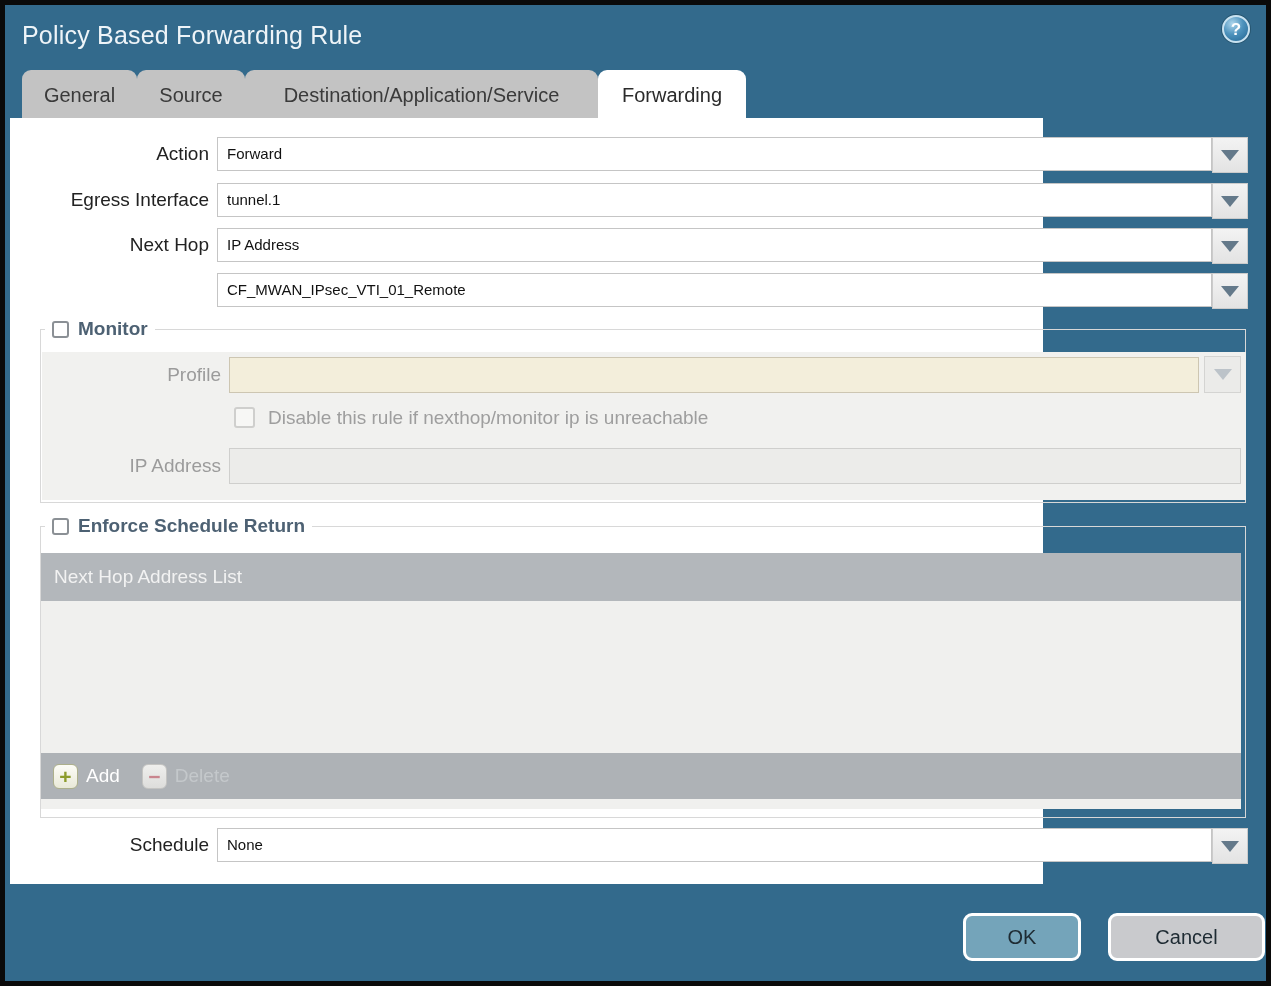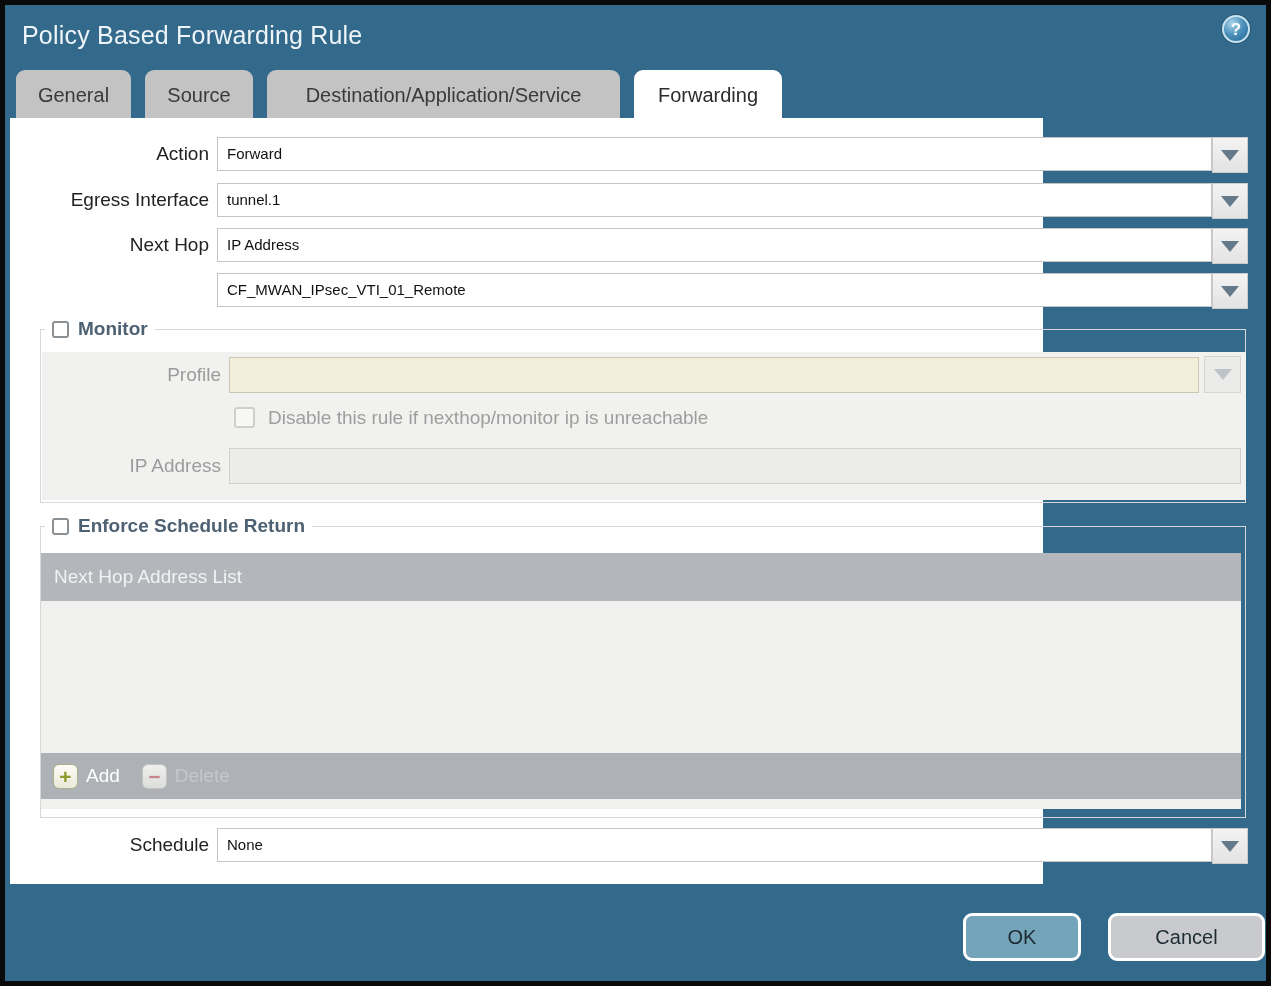--- a/index.html
+++ b/index.html
@@ -16,7 +16,7 @@
   .help span { color:#fff; font-size:17px; font-weight:bold; line-height:1; }
 
   
-  .tabs { position:absolute; left:11px; top:65px; height:48px; display:flex; gap:14px; }
+  .tabs { position:absolute; left:17px; top:65px; height:48px; display:flex; gap:0; }
   .tab { background:#c3c3c3; border-radius:9px 9px 0 0; height:48px; line-height:50px;
          text-align:center; font-size:20px; color:#3a3a3a; cursor:pointer; }
   .tab:nth-child(1){ width:115px; }

